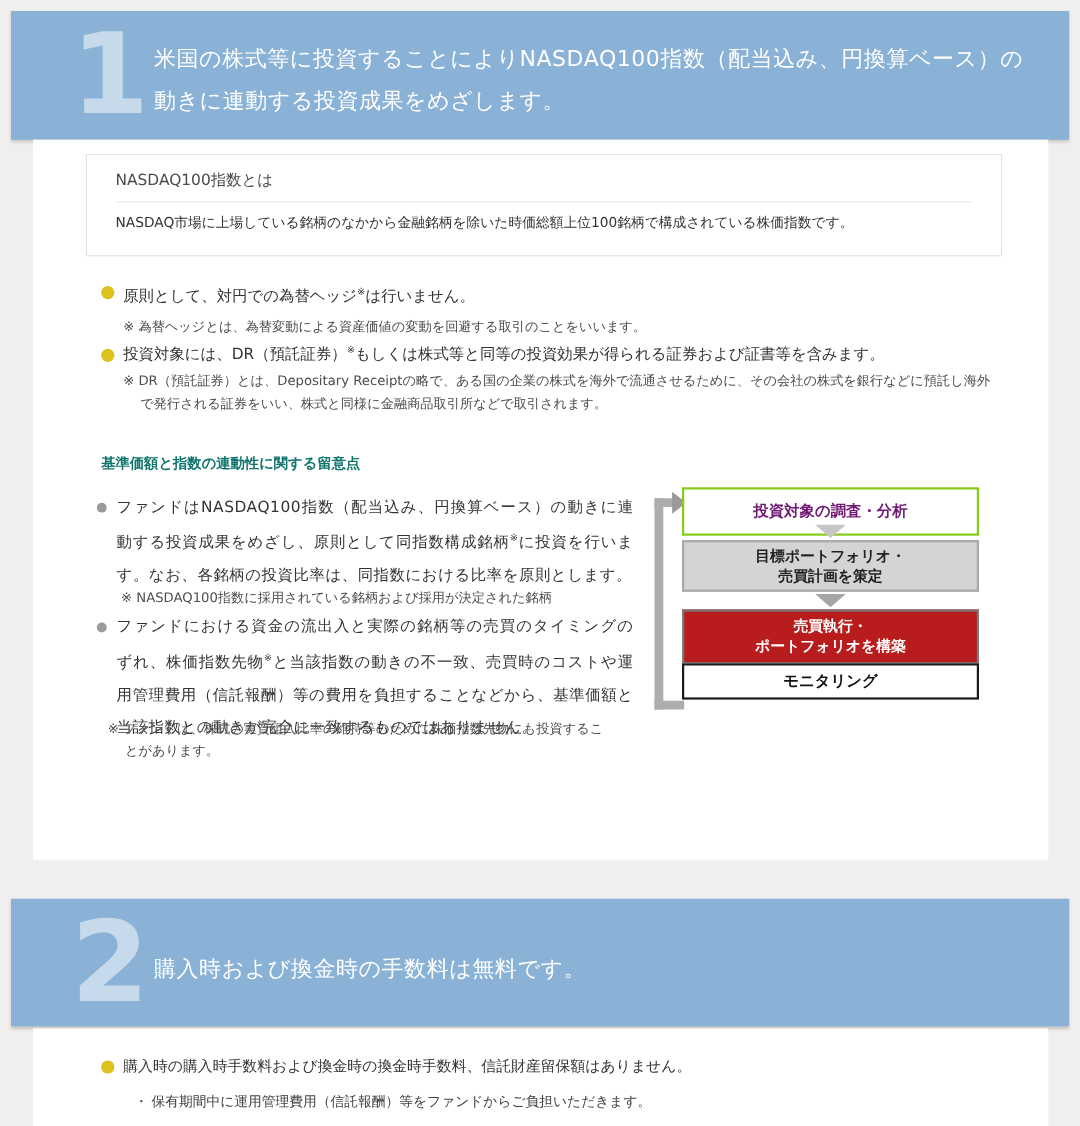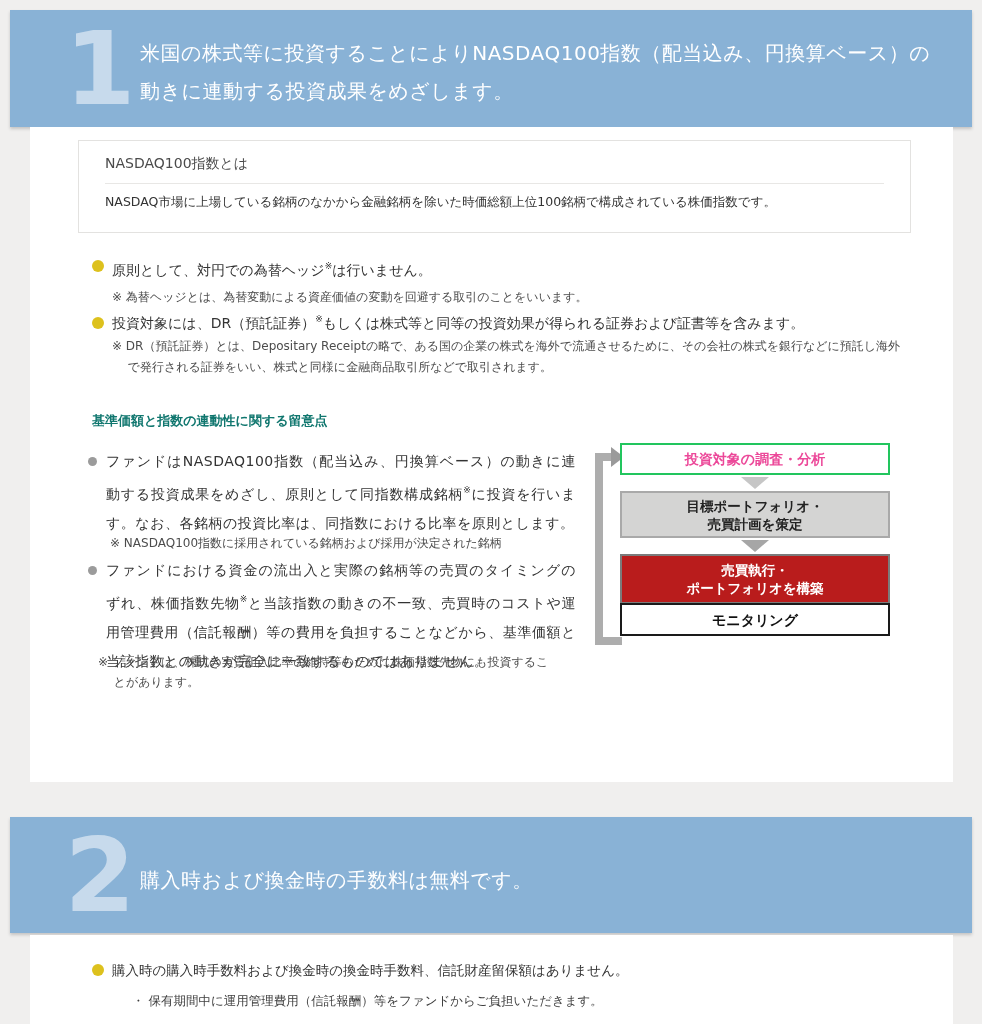--- a/index.html
+++ b/index.html
@@ -72,7 +72,7 @@
     font-size:14px; font-weight:bold; text-align:center;
     white-space:pre-line; line-height:18px;
   }
-  #flow-box-1 { top:0;    height:32px; background:#ffffff; border:2px solid #22c55e; color:#ec4899; }
+  #flow-box-1 { top:0;    height:44px; background:#ffffff; border:2px solid #84cc16; color:#701a75; }
   #flow-box-2 { top:48px; height:47px; background:#d4d4d3; border:2px solid #a9a9a9; color:#222; font-size:13.5px; }
   #flow-box-3 { top:111px;height:50px; background:#b91c1c; border:2px solid #7b7b7b; color:#ffffff; font-size:13.5px; }
   #flow-box-4 { top:160px;height:33px; background:#ffffff; border:2px solid #1a1a1a; color:#111; }

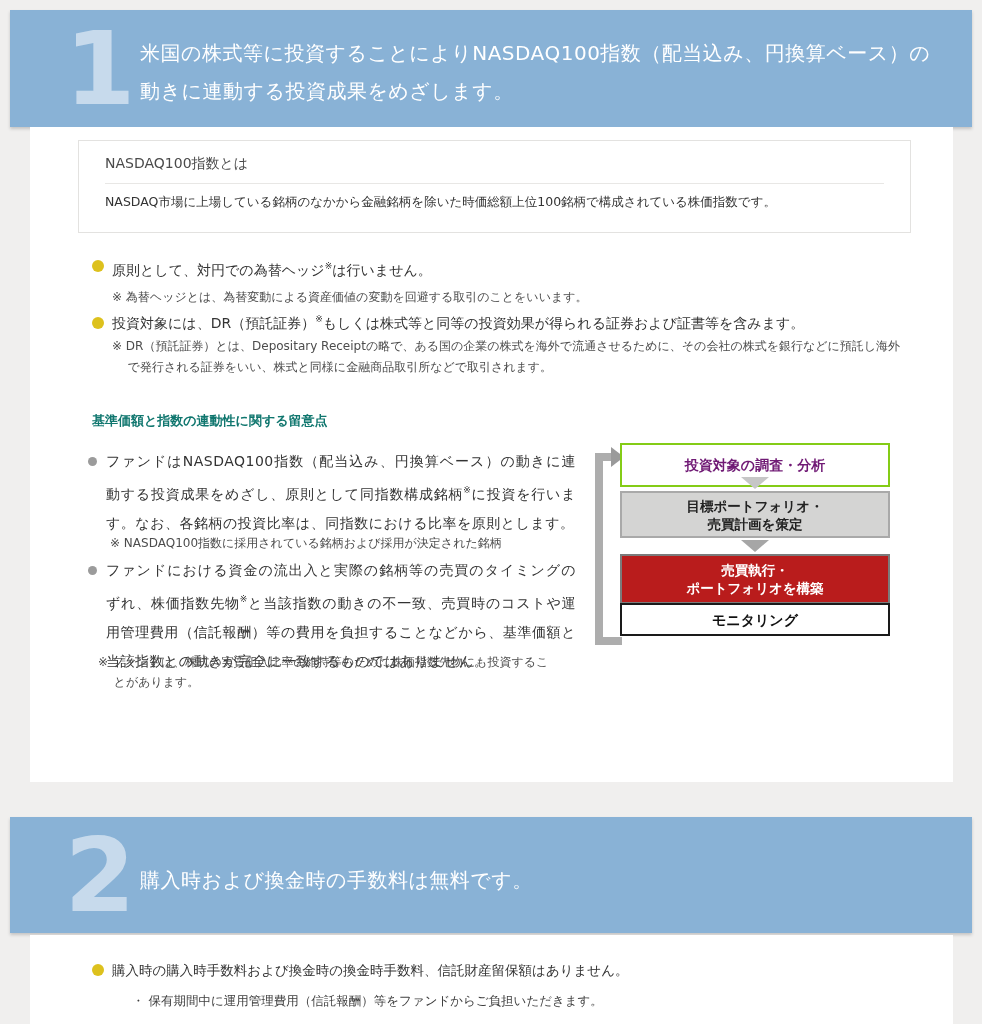--- a/index.html
+++ b/index.html
@@ -166,7 +166,7 @@
     <span class="dot dot-yellow"></span>
     <span class="bullet-text" style="font-size:13.5px;">購入時の購入時手数料および換金時の換金時手数料、信託財産留保額はありません。</span>
   </div>
-  <div class="sub-item" style="left:102px; top:58px; width:800px;">・ 保有期間中に運用管理費用（信託報酬）等をファンドからご負担いただきます。</div>
+  <div class="sub-item" style="left:92px; top:58px; width:800px;font-family:Liberation Serif, serif;">・ 保有期間中に運用管理費用（信託報酬）等をファンドからご負担いただきます。</div>
 </div>
 
 </body></html>

